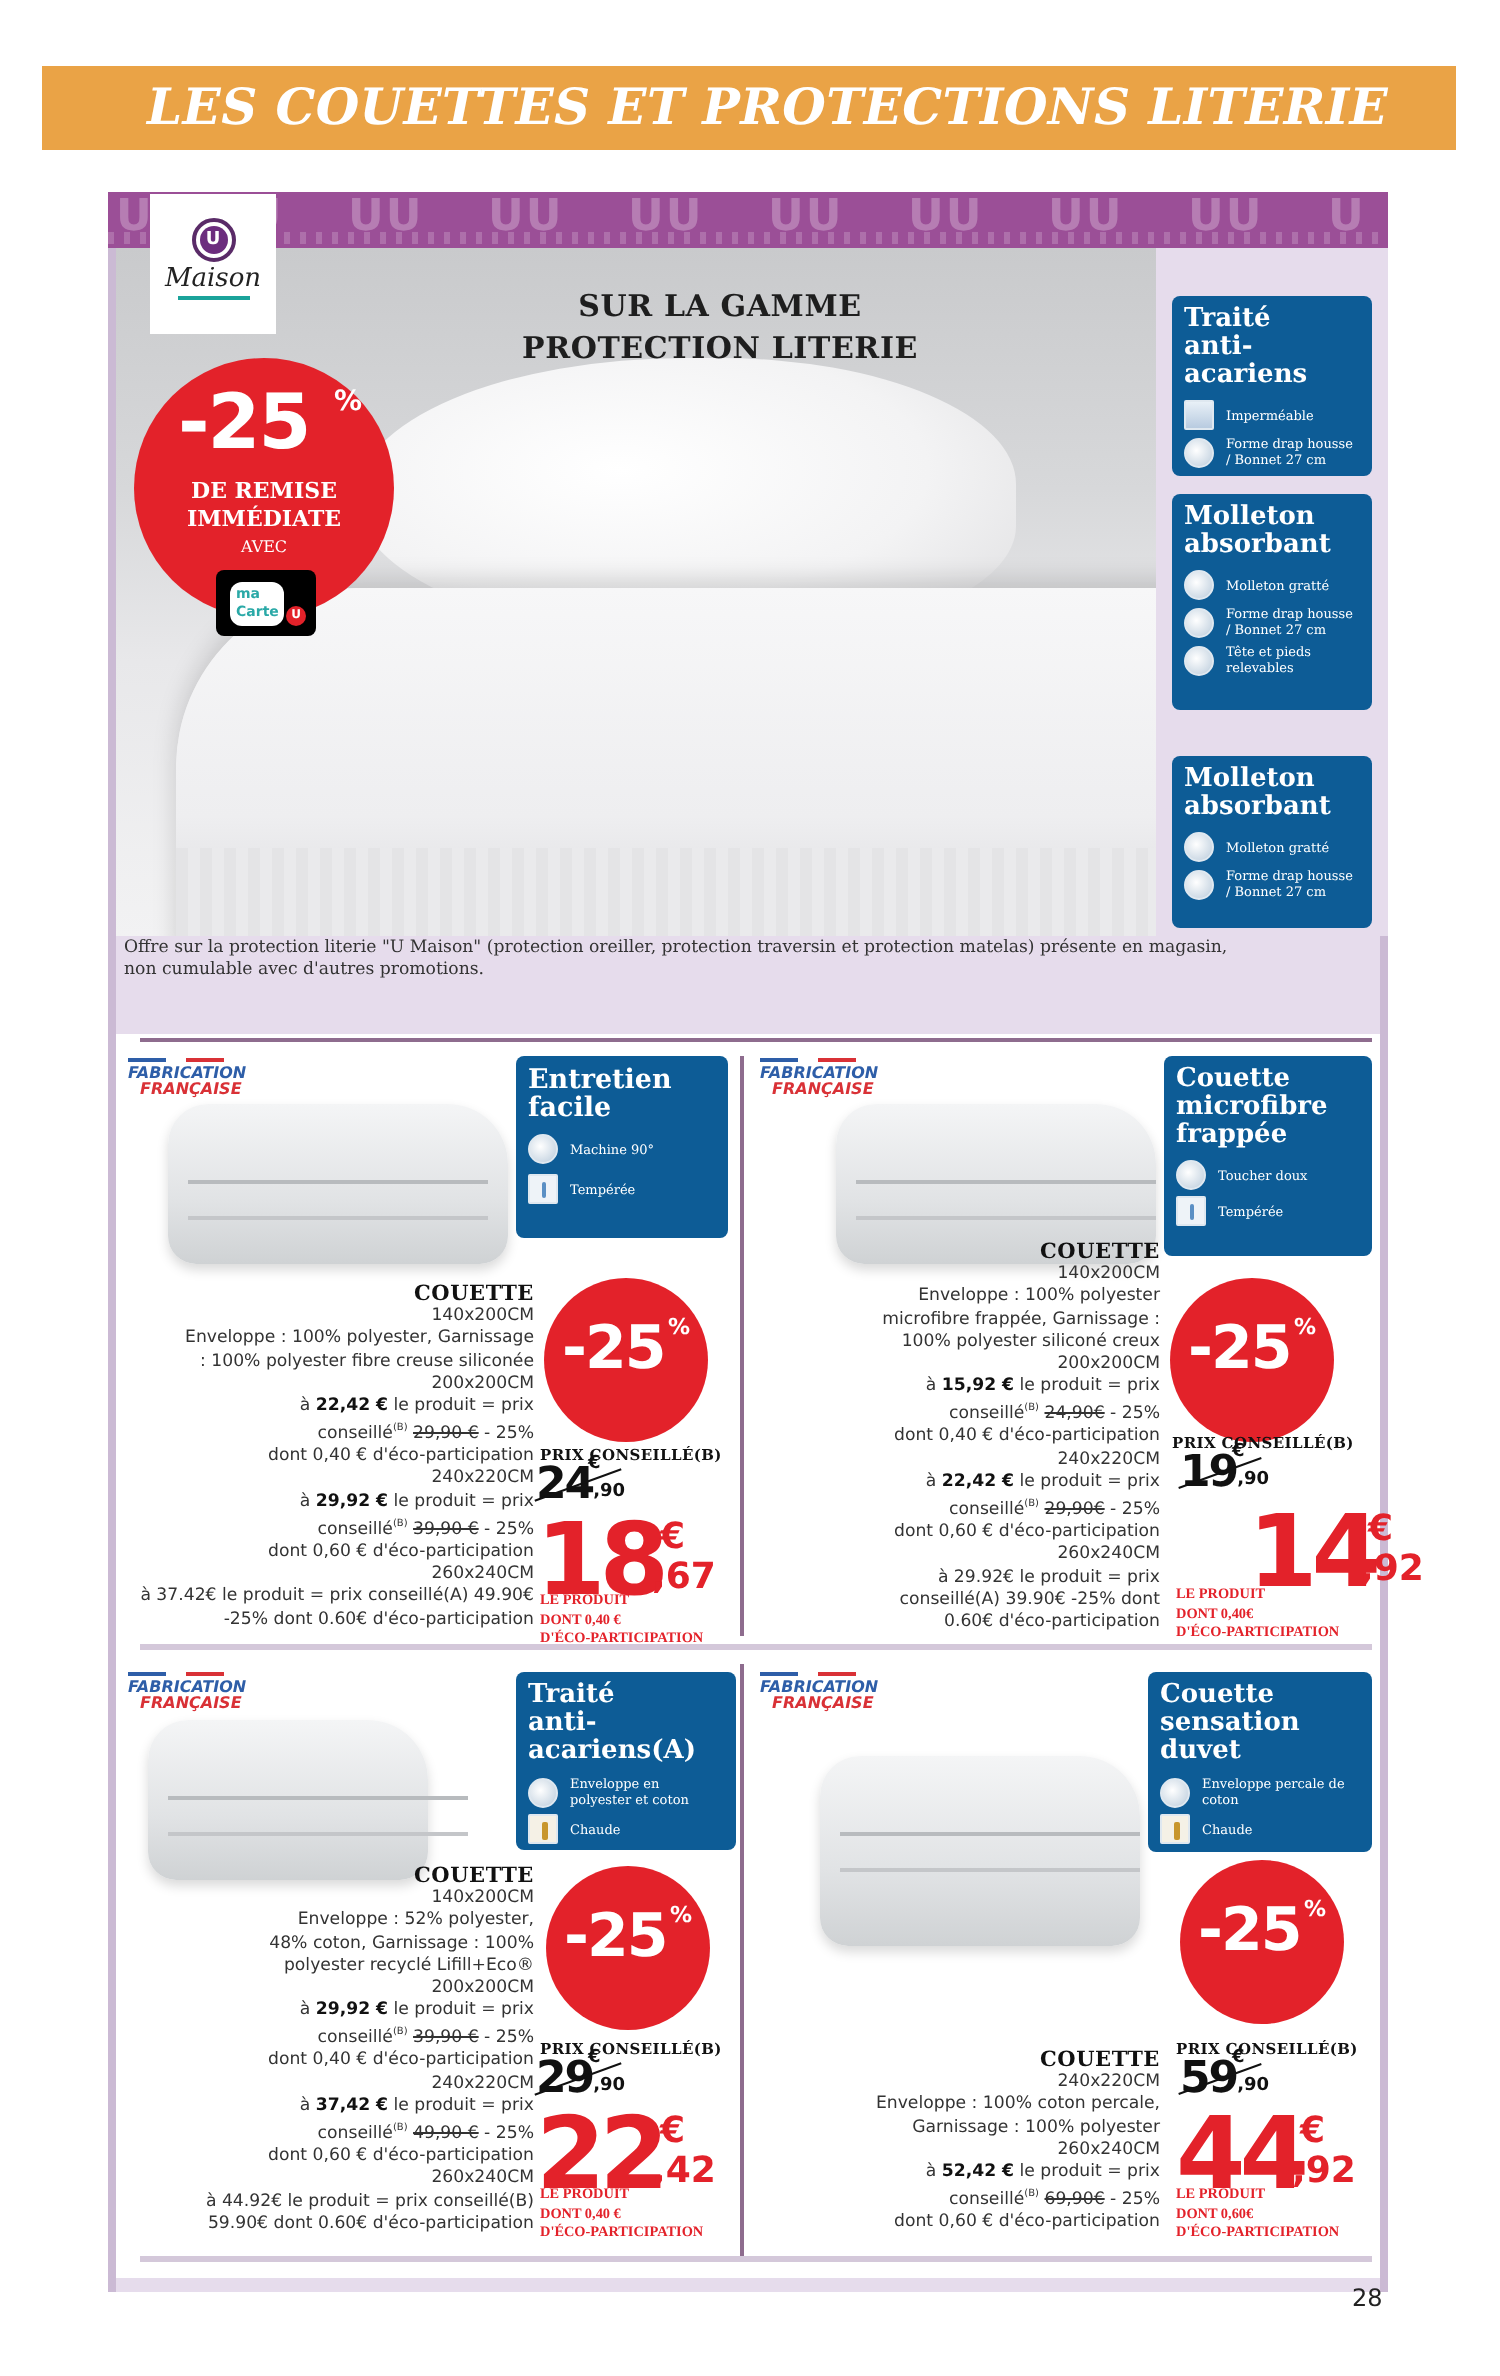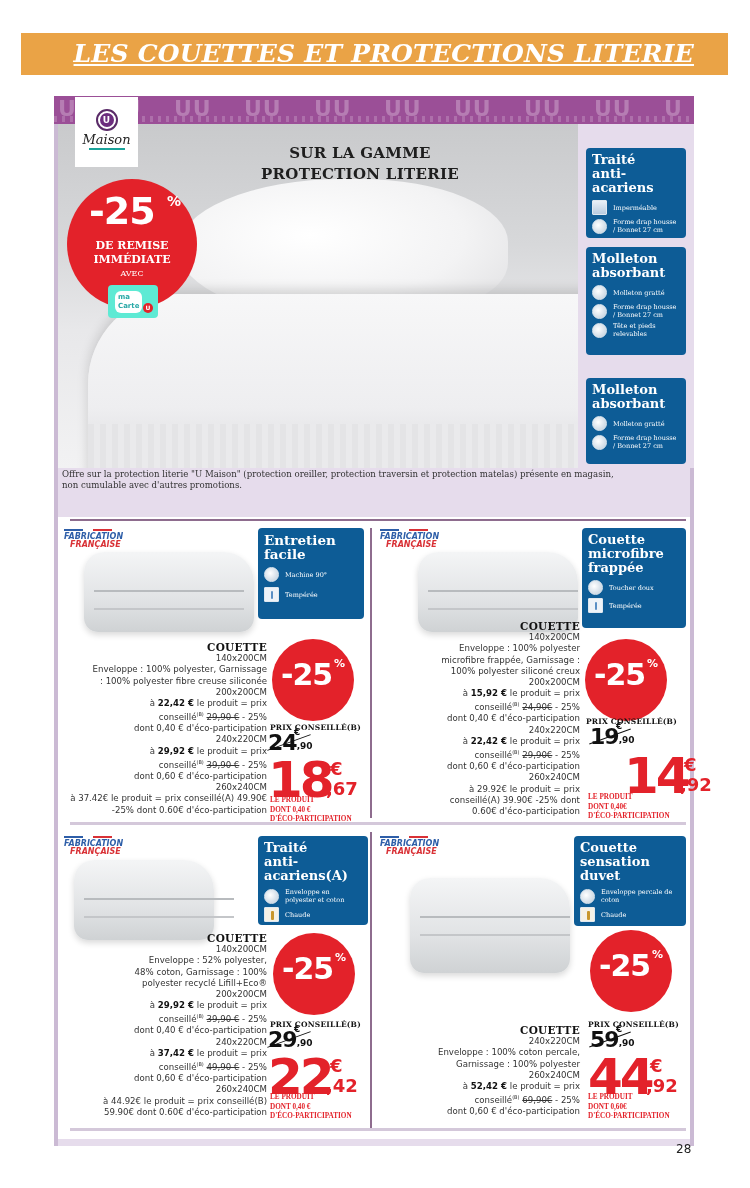--- a/index.html
+++ b/index.html
@@ -6,7 +6,7 @@
   body { width: 750px; height: 1188px; background: #ffffff; font-family: "DejaVu Serif", serif; position: relative; overflow: hidden; color: #333; }
 
   .title-band { position: absolute; left: 21px; top: 33px; width: 707px; height: 42px; background: #eaa346; }
-  .title-band h1 { position: absolute; right: 34px; top: 6px; font-family: "DejaVu Serif", serif; font-weight: bold; font-style: italic; font-size: 25px; color: #ffffff; letter-spacing: 0.2px; white-space: nowrap; text-decoration: underline; }
+  .title-band h1 { position: absolute; right: 34px; top: 6px; font-family: "DejaVu Serif", serif; font-weight: bold; font-style: italic; font-size: 25px; color: #ffffff; letter-spacing: 0.2px; white-space: nowrap; }
 
   .frame { position: absolute; left: 54px; top: 96px; width: 640px; height: 1050px; background: #e6dcec; border-left: 4px solid #cbbad4; border-right: 4px solid #cbbad4; }
   .u-strip { position: absolute; left: 54px; top: 96px; width: 640px; height: 28px; background: #9b4f97; overflow: hidden; }

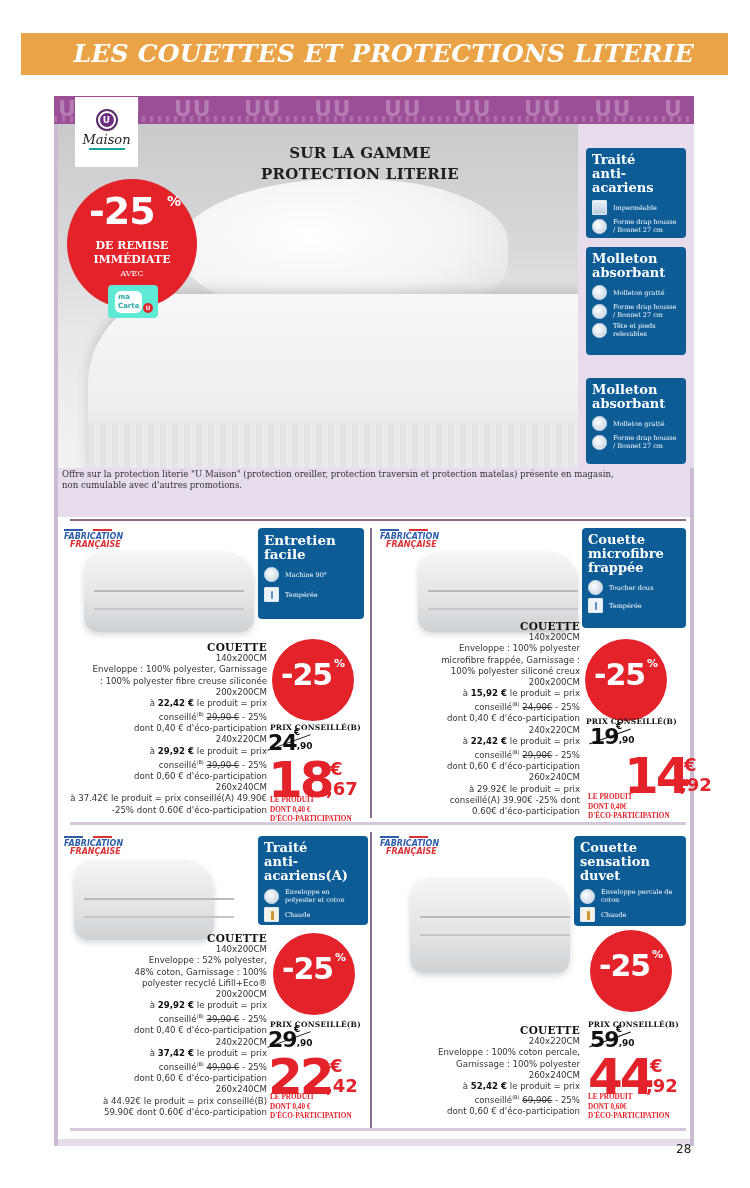--- a/index.html
+++ b/index.html
@@ -29,7 +29,7 @@
   .promo-disc .pct { position: absolute; left: 100px; top: 14px; font-family: "DejaVu Sans", sans-serif; font-weight: bold; font-size: 14px; }
   .promo-disc .l1 { position: absolute; left: 0; right: 0; top: 60px; font-weight: bold; font-size: 11px; line-height: 14px; }
   .promo-disc .l3 { position: absolute; left: 0; right: 0; top: 90px; font-size: 8px; }
-  .card { position: absolute; left: 108px; top: 285px; width: 50px; height: 33px; border-radius: 4px; background: #5eead4; color: #fff; font-family: "DejaVu Sans", sans-serif; font-size: 8px; font-weight: bold; line-height: 9px; padding: 6px 0 0 7px; }
+  .card { position: absolute; left: 108px; top: 285px; width: 50px; height: 33px; border-radius: 4px; background: #000000; color: #fff; font-family: "DejaVu Sans", sans-serif; font-size: 8px; font-weight: bold; line-height: 9px; padding: 6px 0 0 7px; }
   .card .inner { display: inline-block; background: #fff; color: #2aa9a7; border-radius: 6px; padding: 2px 3px; font-size: 7px; }
   .card .u { position: absolute; right: 5px; bottom: 5px; width: 10px; height: 10px; border-radius: 50%; background: #e3222a; color: #fff; font-size: 6px; line-height: 10px; text-align: center; }
 

